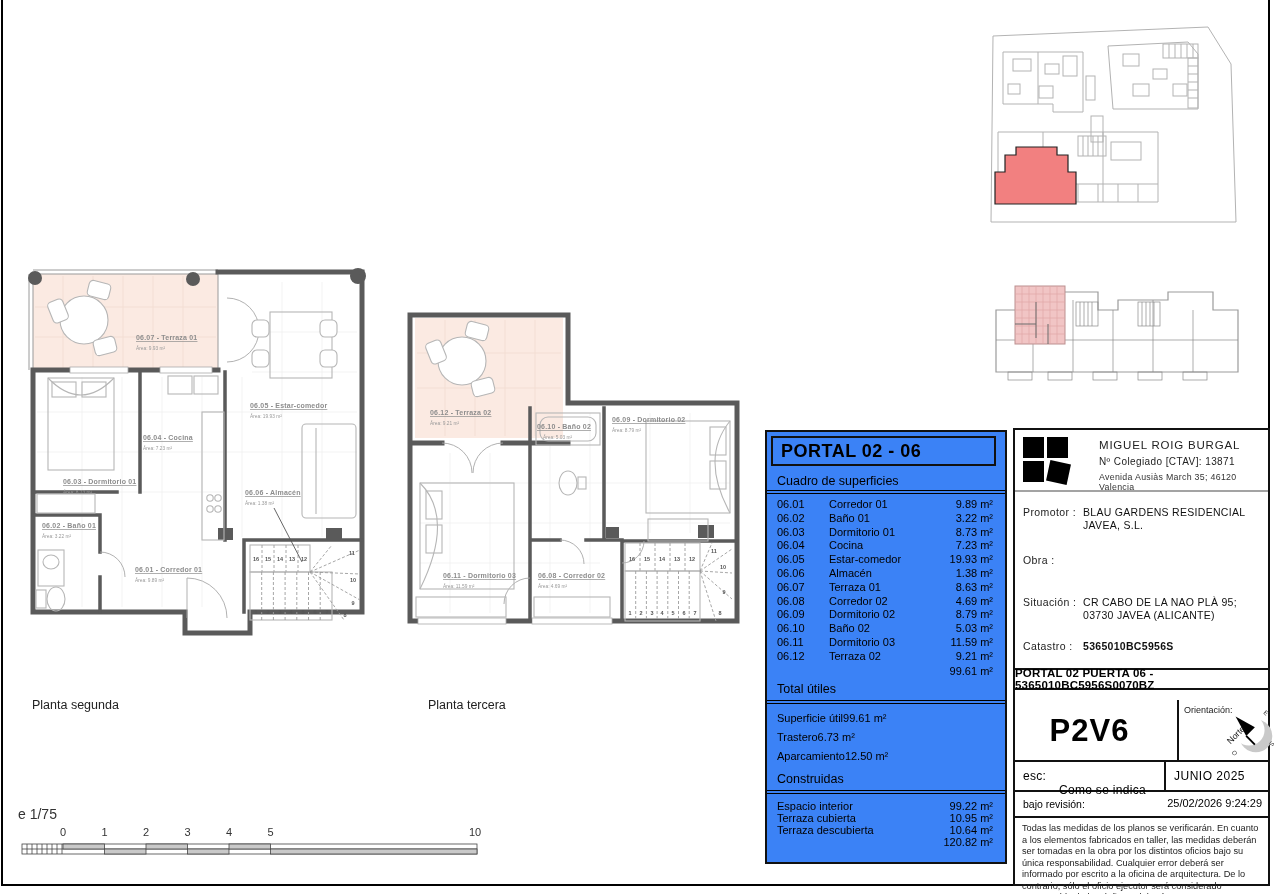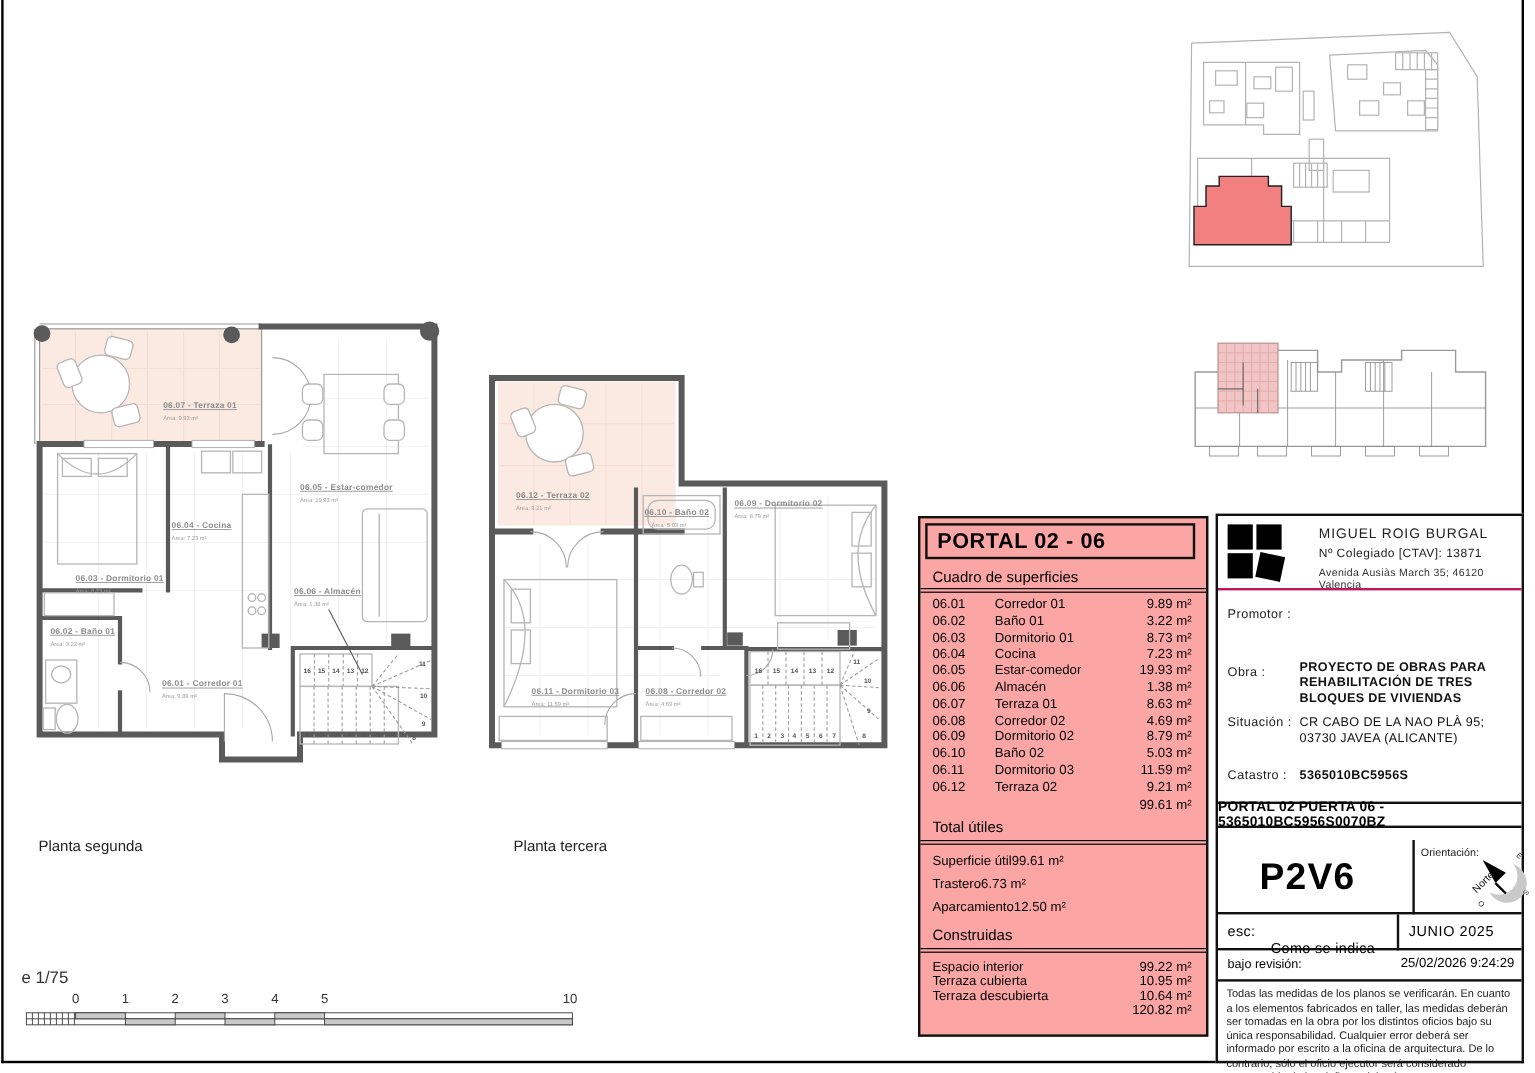--- a/index.html
+++ b/index.html
@@ -29,7 +29,7 @@
 .keyin{stroke:#8a8a8a;stroke-width:.7;fill:none}
 .caption{position:absolute;font-size:12.5px;color:#222}
 
-.panel{position:absolute;left:765px;top:430px;width:242px;height:434px;border:2px solid #111;background:#fca5a5}
+.panel{position:absolute;left:765px;top:430px;width:242px;height:434px;border:2px solid #111;background:#3b82f6}
 .ptitle{position:absolute;left:4px;top:4px;width:225px;height:30px;border:2px solid #111;display:flex;align-items:center;padding-left:8px;font-size:18px;font-weight:bold;letter-spacing:.5px}
 .psub{position:absolute;left:10px;top:42px;font-size:12.5px}
 .dl{position:absolute;left:0;right:0;height:4px;border-top:1px solid #000;border-bottom:1px solid #000}

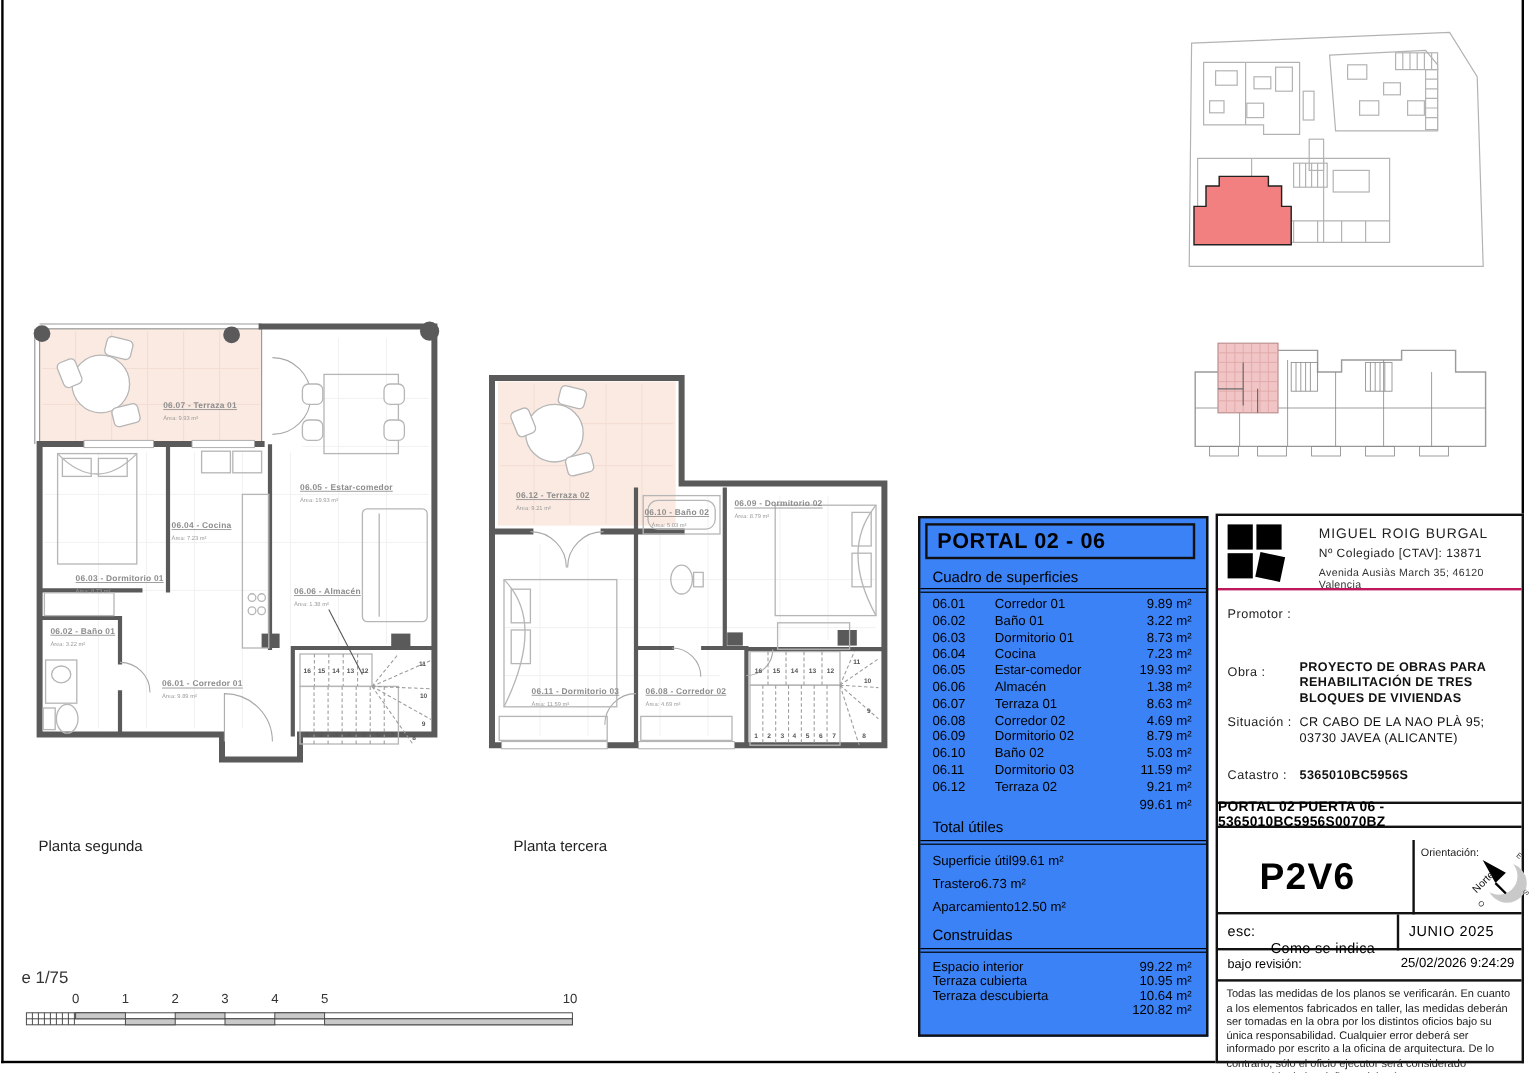--- a/index.html
+++ b/index.html
@@ -44,7 +44,7 @@
 .crow{position:absolute;left:10px;right:12px;display:flex;justify-content:space-between;font-size:11px}
 
 .tblock{position:absolute;left:1013px;top:428px;width:257px;height:458px;border:2px solid #111;background:#fff}
-.tb-arch{position:absolute;left:0;top:0;width:100%;height:62px;border-bottom:2px solid #be185d}
+.tb-arch{position:absolute;left:0;top:0;width:100%;height:62px;border-bottom:2px solid #a3a3a3}
 .logo{position:absolute;left:8px;top:7px;width:48px;height:48px}
 .logo div{position:absolute;width:21px;height:21px;background:#000}
 .lg1{left:0;top:0}.lg2{left:24px;top:0}.lg3{left:0;top:24px}

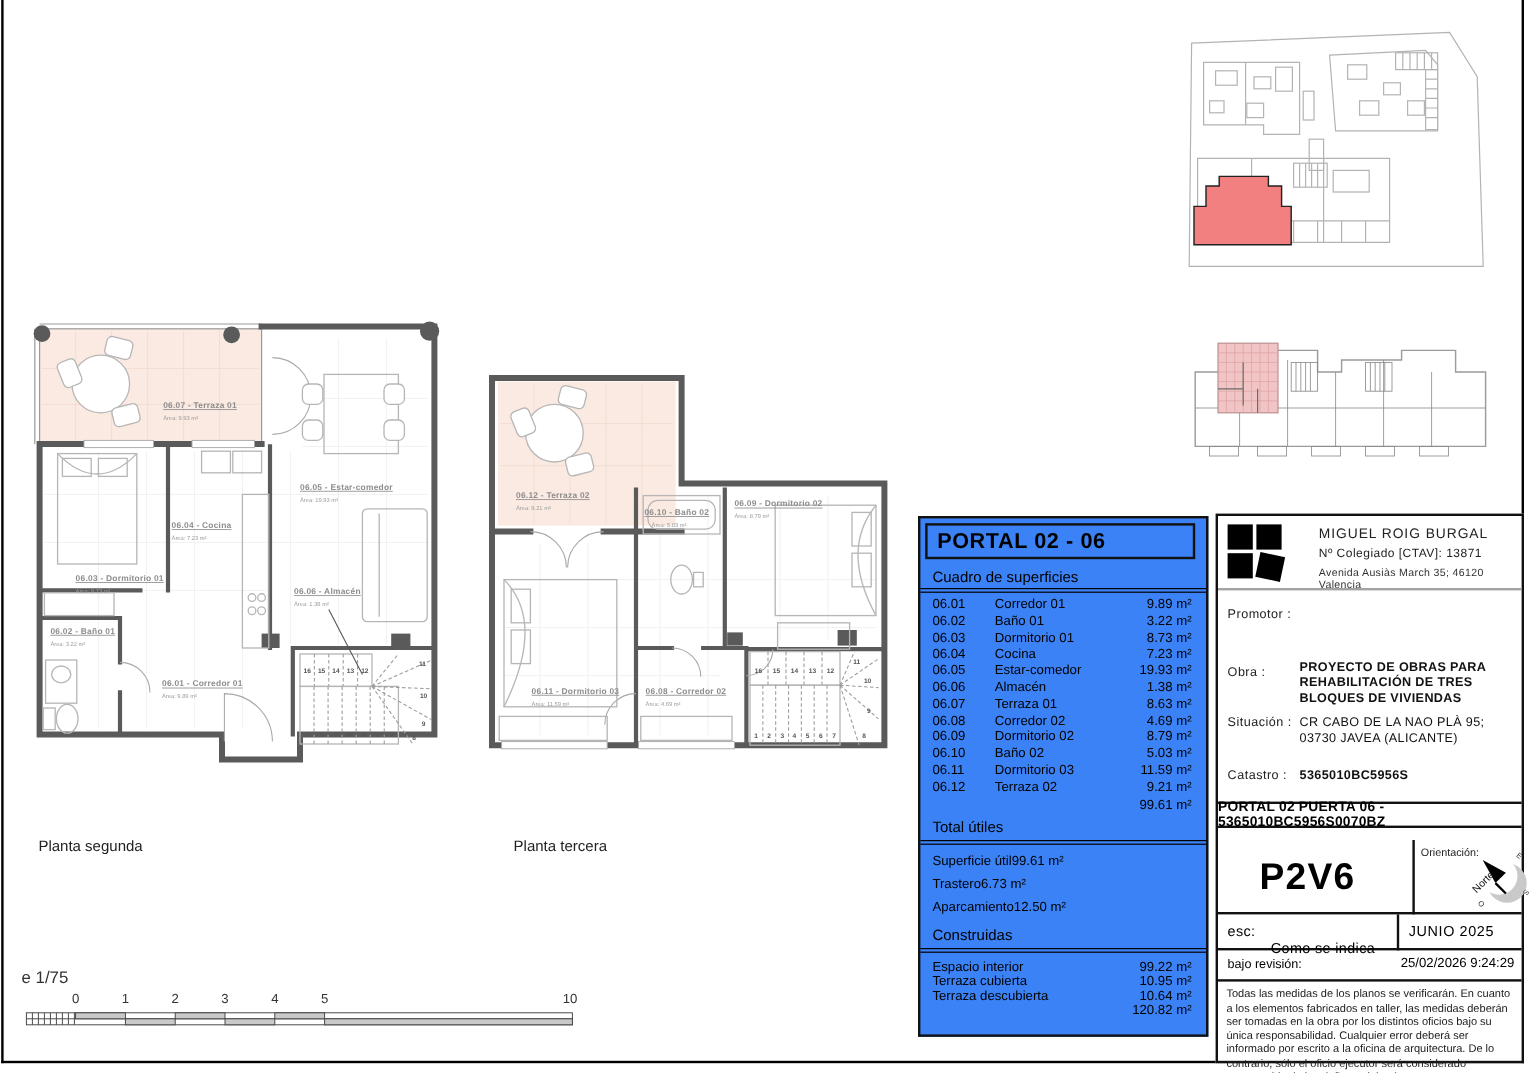--- a/index.html
+++ b/index.html
@@ -473,6 +473,7 @@
   </div>
   <div class="tb-fields">
     <div class="flabel" style="top:14px">Promotor :</div>
+    <div class="fvalue" style="top:14px">BLAU GARDENS RESIDENCIAL JAVEA, S.L.</div>
     <div class="flabel" style="top:62px">Obra :</div>
     <div class="fvalue bold" style="top:58px">PROYECTO DE OBRAS PARA REHABILITACIÓN DE TRES BLOQUES DE VIVIENDAS</div>
     <div class="flabel" style="top:104px">Situación :</div>

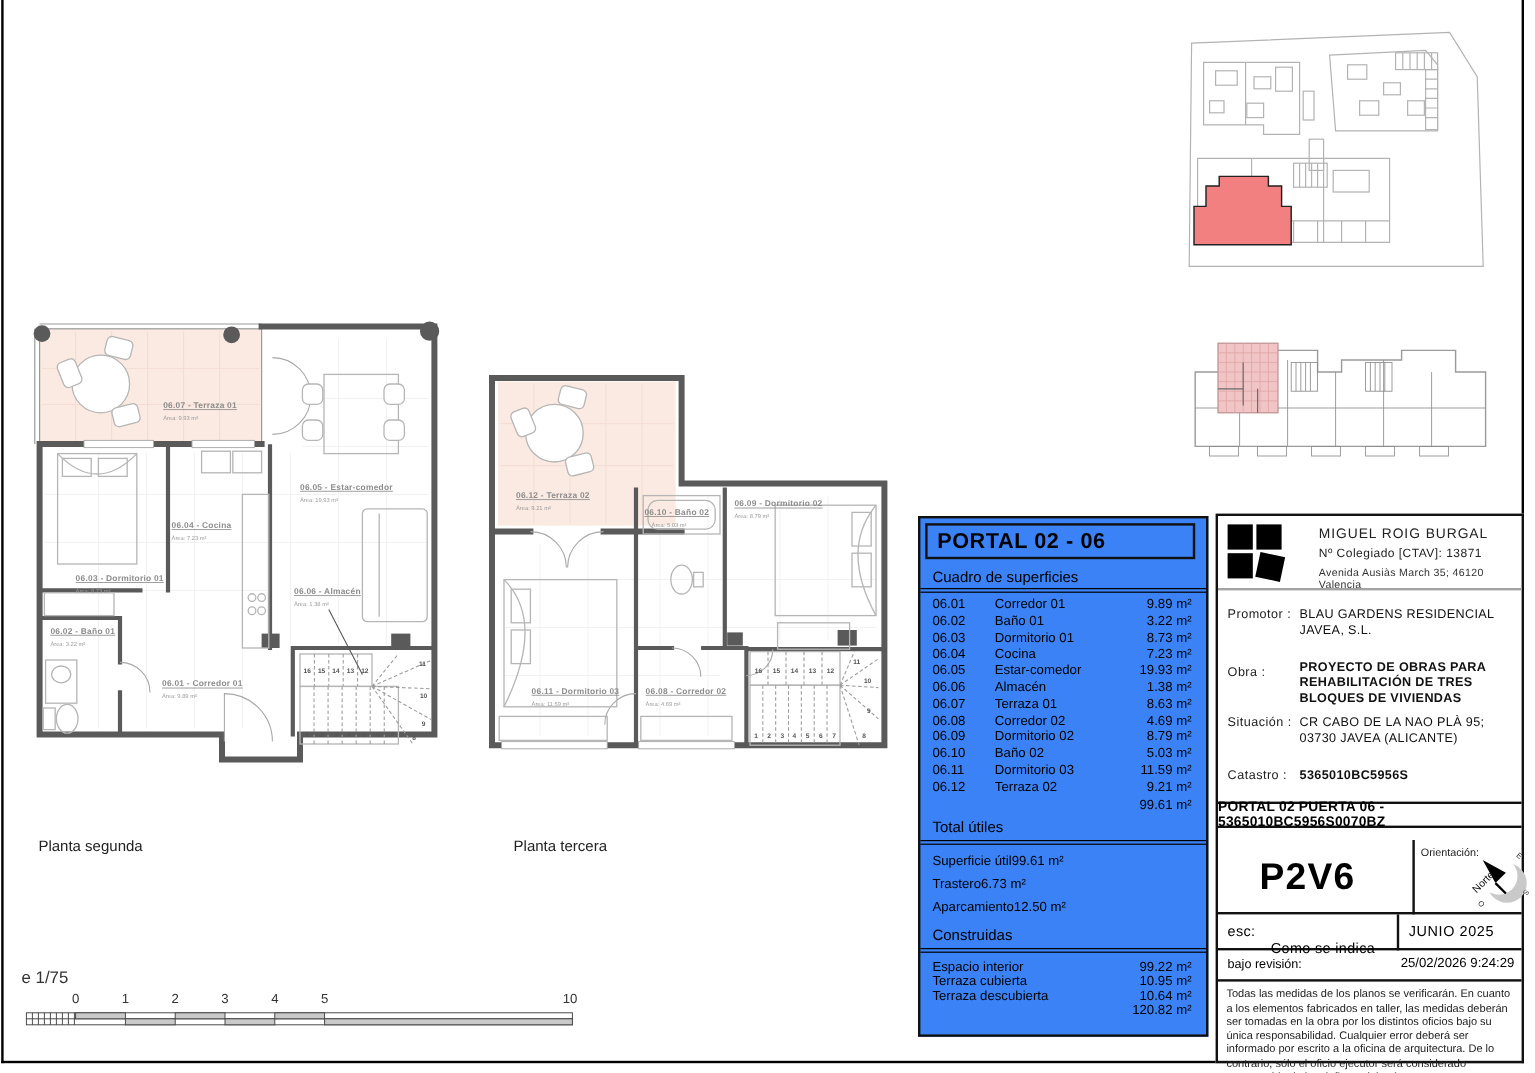--- a/index.html
+++ b/index.html
@@ -475,7 +475,6 @@
     <div class="flabel" style="top:14px">Promotor :</div>
     <div class="fvalue" style="top:14px">BLAU GARDENS RESIDENCIAL JAVEA, S.L.</div>
     <div class="flabel" style="top:62px">Obra :</div>
-    <div class="fvalue bold" style="top:58px">PROYECTO DE OBRAS PARA REHABILITACIÓN DE TRES BLOQUES DE VIVIENDAS</div>
     <div class="flabel" style="top:104px">Situación :</div>
     <div class="fvalue" style="top:104px">CR CABO DE LA NAO PLÀ 95; 03730 JAVEA (ALICANTE)</div>
     <div class="flabel" style="top:148px">Catastro :</div>

